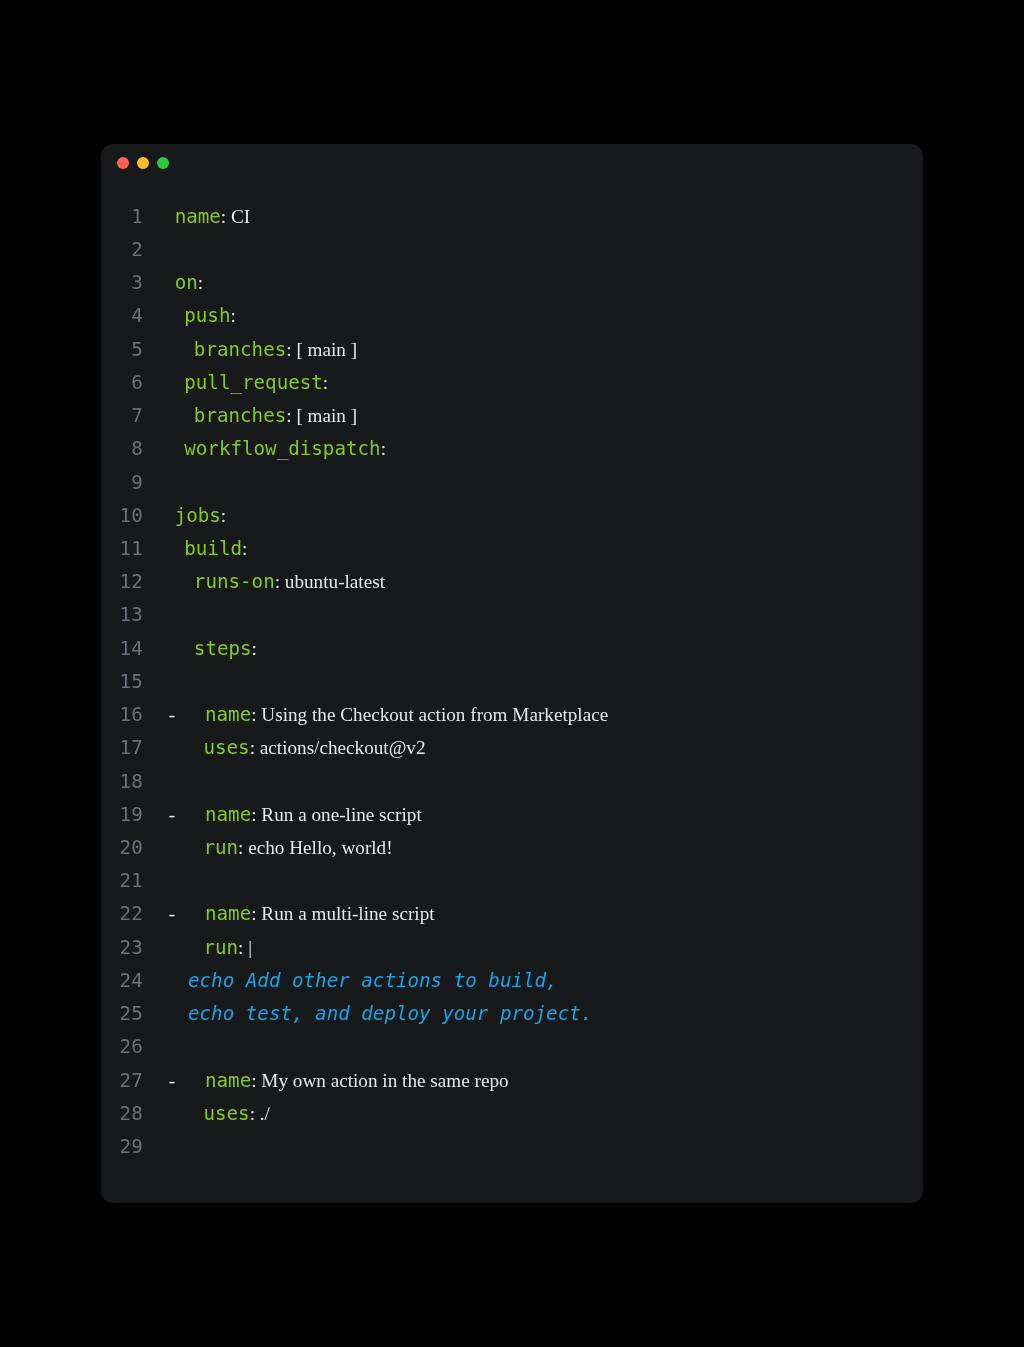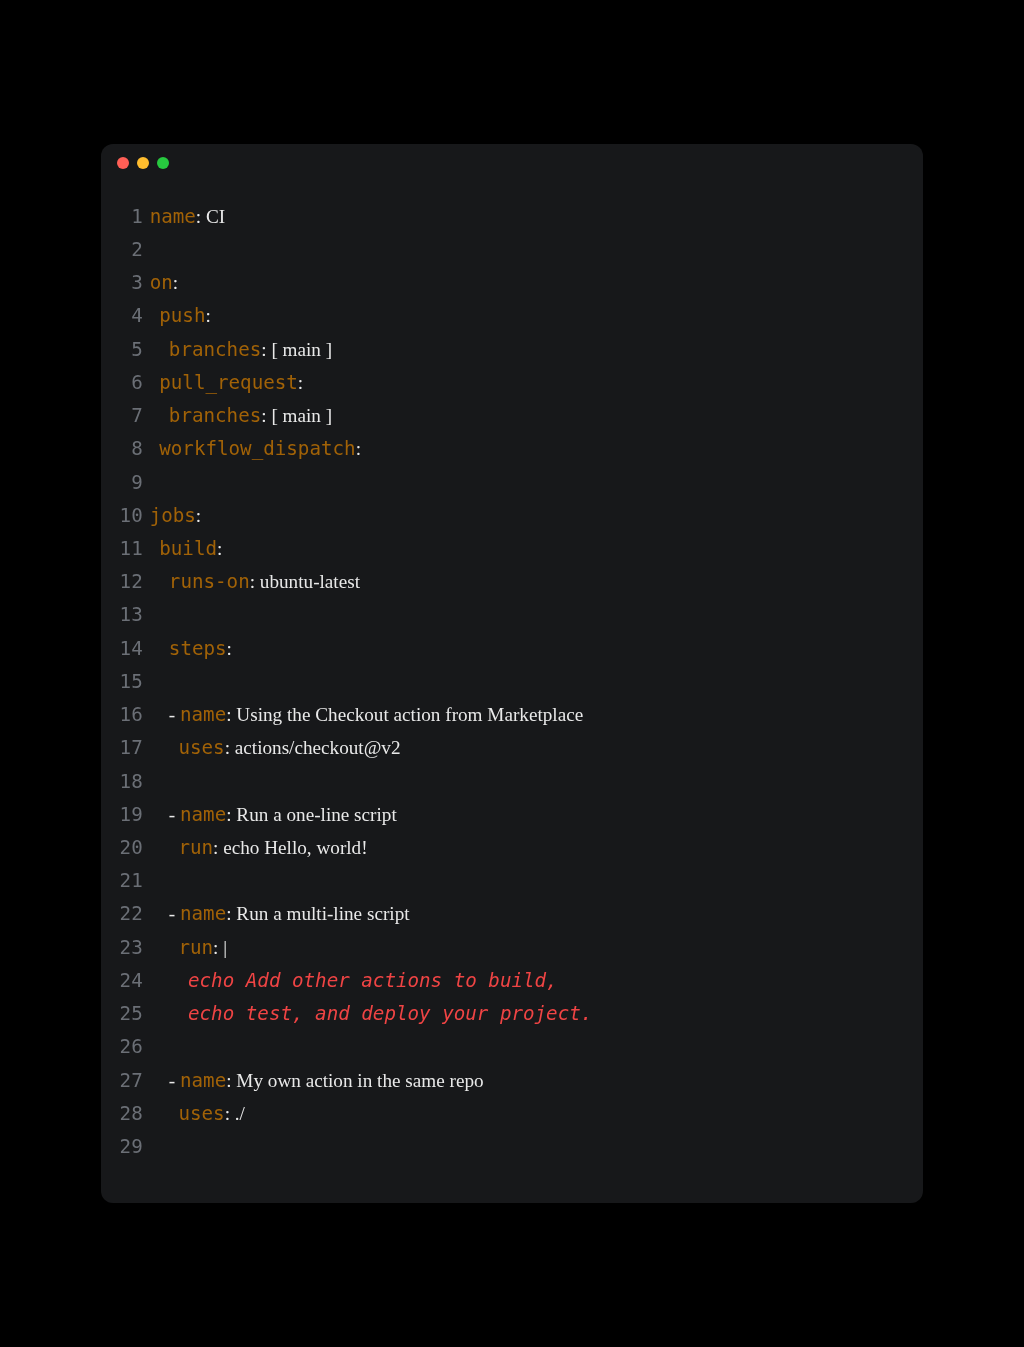--- a/index.html
+++ b/index.html
@@ -56,7 +56,7 @@
   }
   .content { flex: 1 1 auto; white-space: pre; }
 
-  .k  { color: #a16207; }          
+  .k  { color: #84cc16; margin-left: 25px; }          
   .p  { color: #e9e9e9; font-family: Liberation Serif, serif; }          
   .s  { color: #ef4444; font-style: italic; }  
 </style>

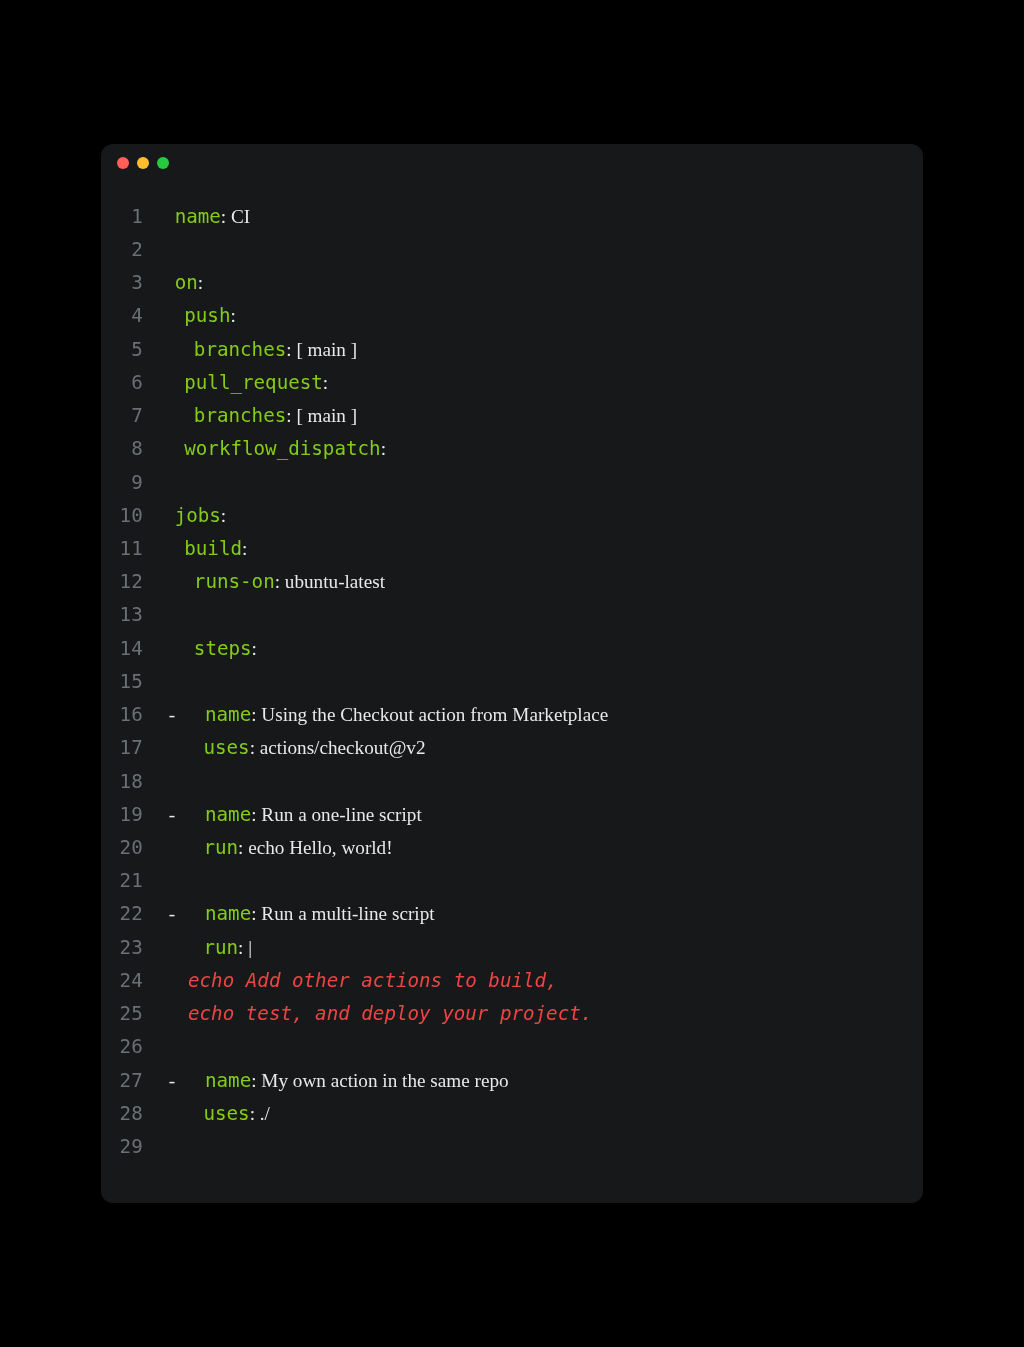--- a/index.html
+++ b/index.html
@@ -58,7 +58,7 @@
 
   .k  { color: #84cc16; margin-left: 25px; }          
   .p  { color: #e9e9e9; font-family: Liberation Serif, serif; }          
-  .s  { color: #ef4444; font-style: italic; }  
+  .s  { color: #0ea5e9; font-style: italic; }  
 </style>
 </head>
 <body>

